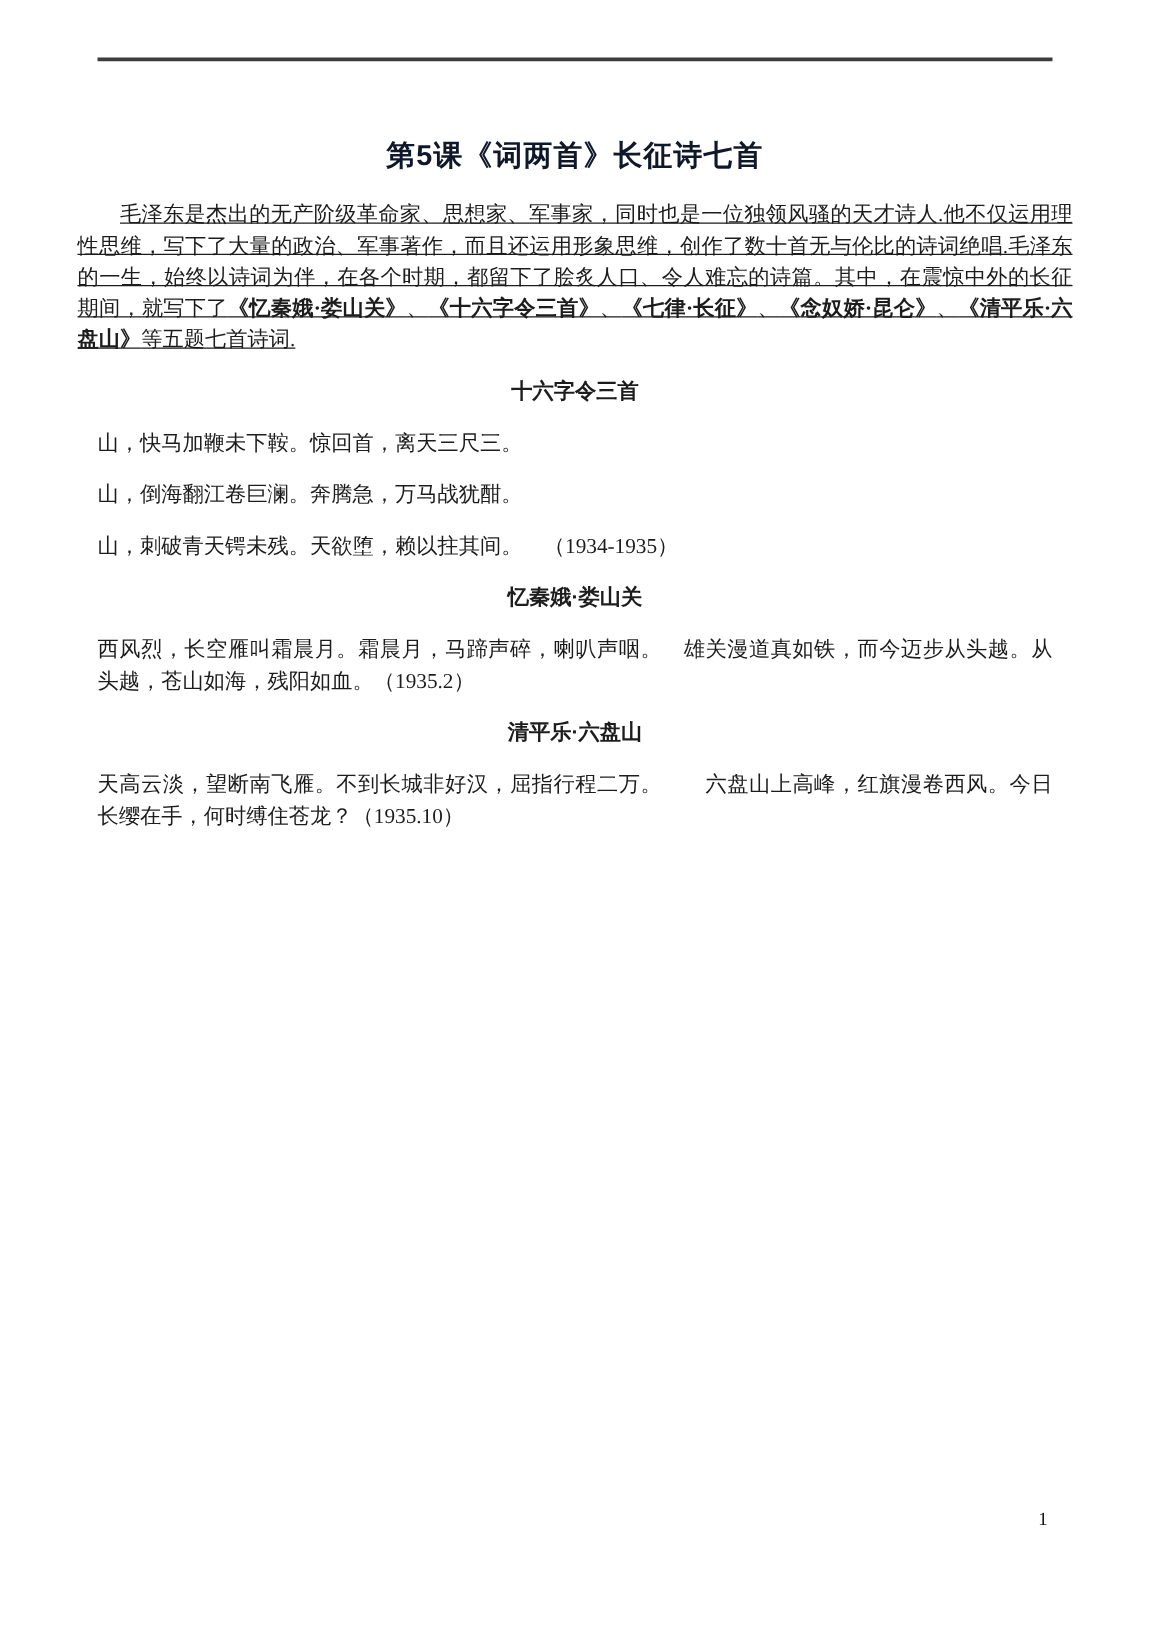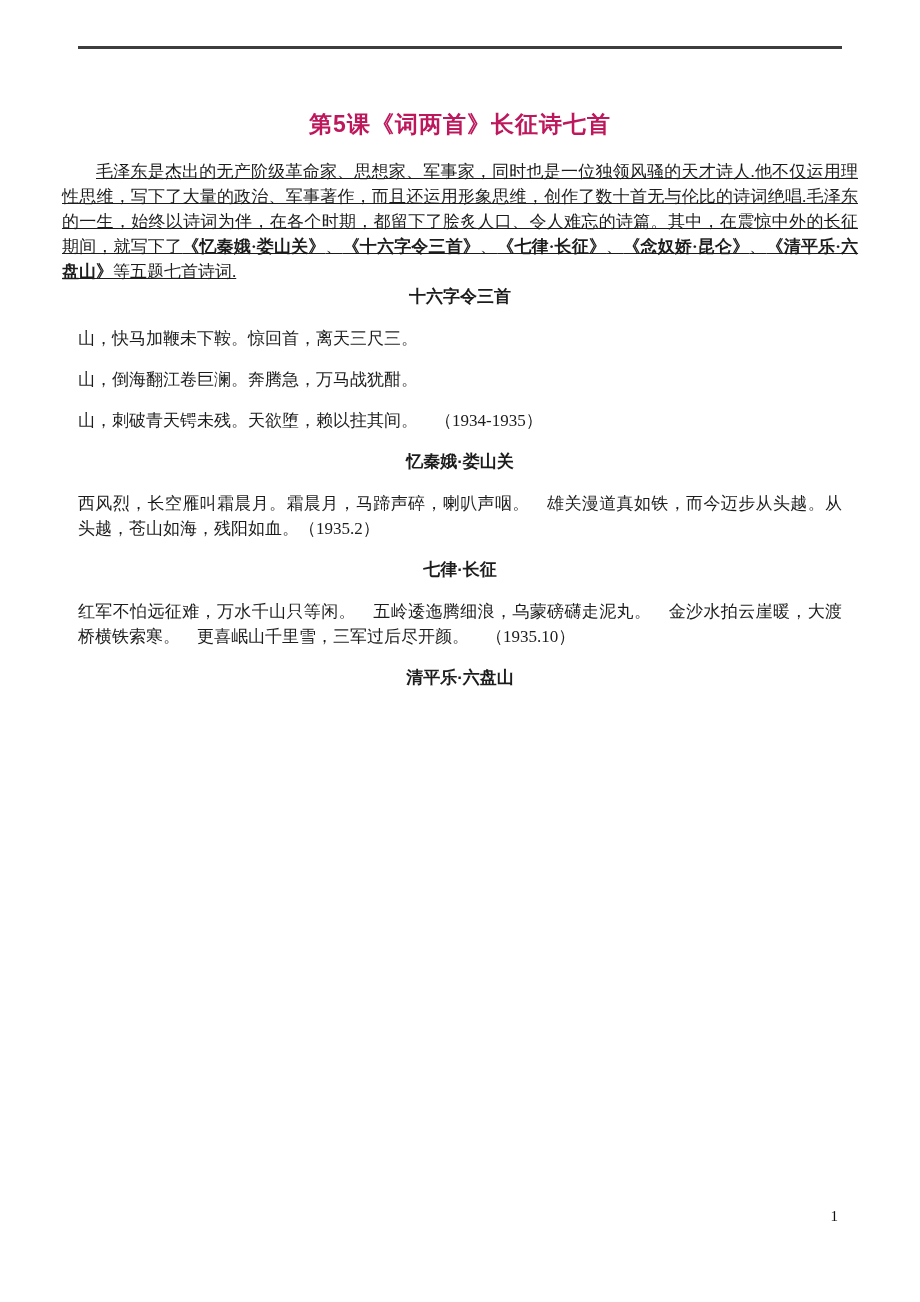--- a/index.html
+++ b/index.html
@@ -78,7 +78,7 @@
 <div class="page">
   <div class="top-rule"></div>
   <div class="content">
-    <h1 class="doc-title" style="color: #be185d;">第5课《词两首》长征诗七首</h1>
+    <h1 class="doc-title" style="color: #0f172a;">第5课《词两首》长征诗七首</h1>
     <p class="intro" id="intro"><span>毛泽东是杰出的无产阶级革命家、思想家、军事家，同时也是一位独领风骚的天才诗人.他不仅运用理性思维，写下了大量的政治、军事著作，而且还运用形象思维，创作了数十首无与伦比的诗词绝唱.毛泽东的一生，始终以诗词为伴，在各个时期，都留下了脍炙人口、令人难忘的诗篇。其中，在震惊中外的长征期间，就写下了</span><b>《忆秦娥·娄山关》</b><span>、</span><b>《十六字令三首》</b><span>、</span><b>《七律·长征》</b><span>、</span><b>《念奴娇·昆仑》</b><span>、</span><b>《清平乐·六盘山》</b><span>等五题七首诗词.</span></p>
     <div id="poems">
         <section>

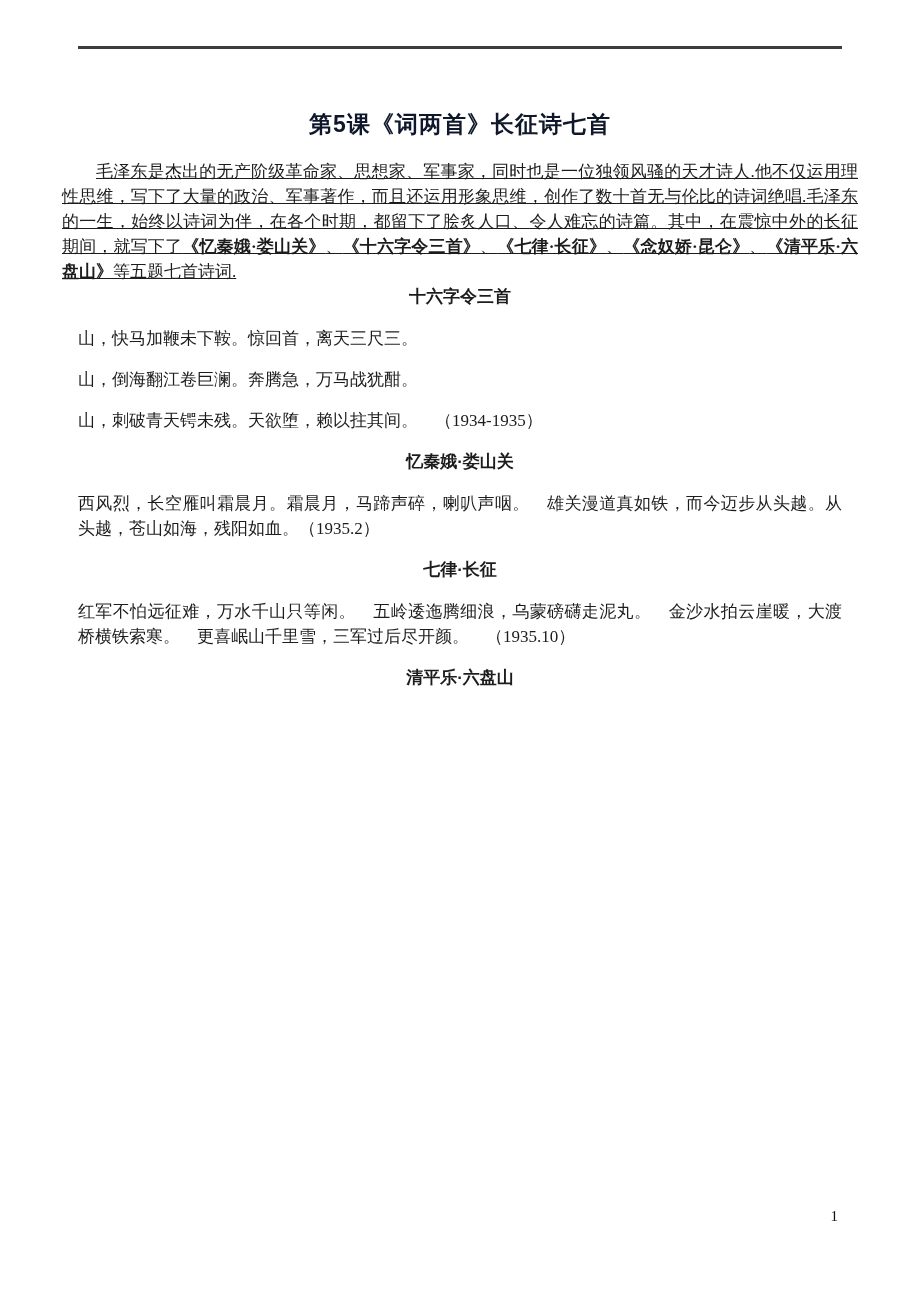--- a/index.html
+++ b/index.html
@@ -52,7 +52,7 @@
     line-height: 26px;
     font-weight: bold;
     text-align: center;
-    margin: 0;
+    margin: 16px;
   }
   .poem-line {
     font-size: 17px;

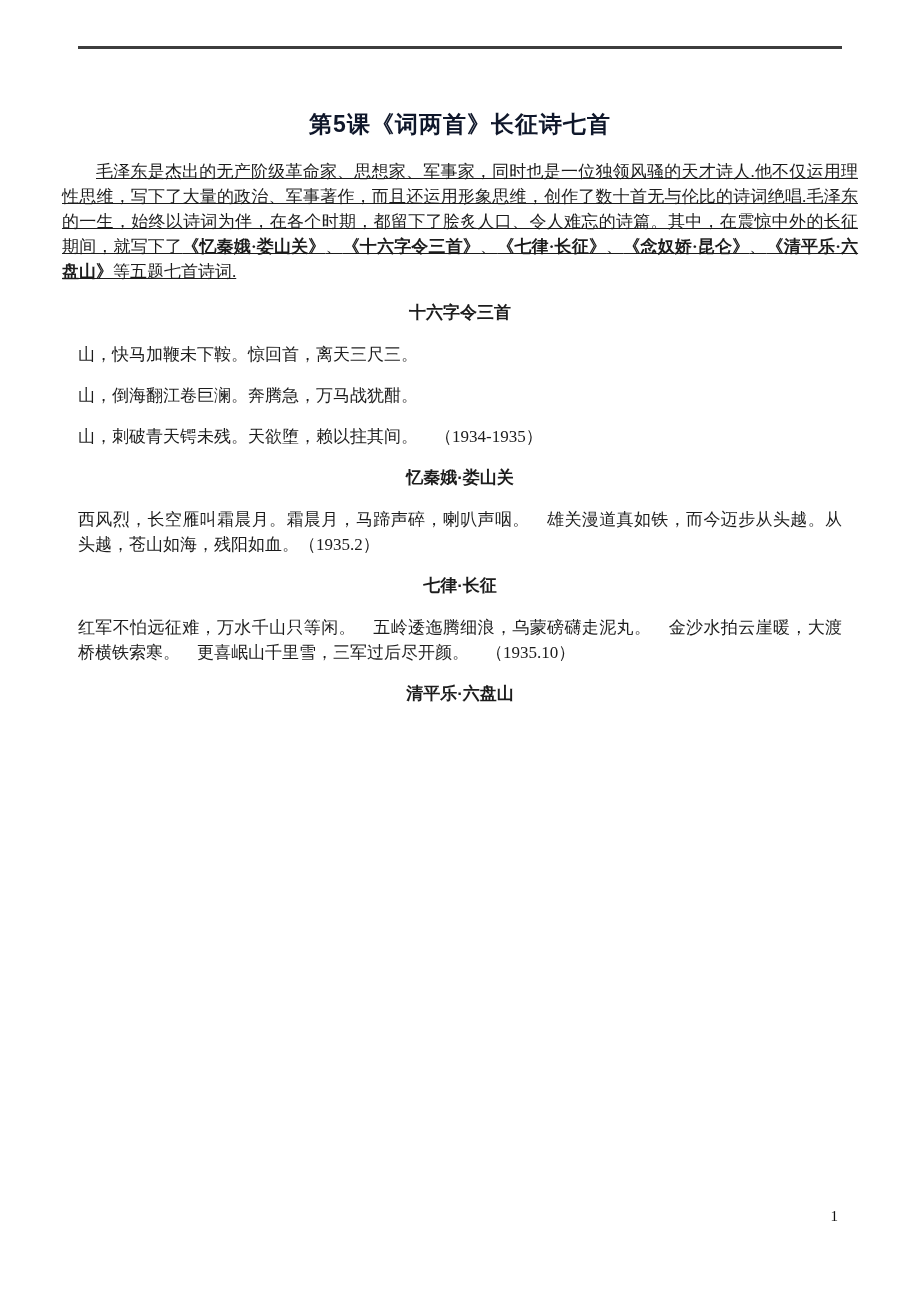--- a/index.html
+++ b/index.html
@@ -92,10 +92,6 @@
           <p class="poem-line"><span>西风烈，长空雁叫霜晨月。霜晨月，马蹄声碎，喇叭声咽。　雄关漫道真如铁，而今迈步从头越。从头越，苍山如海，残阳如血。（1935.2）</span></p>
         </section>
         <section>
-          <h2 class="poem-heading">七律·长征</h2>
-          <p class="poem-line"><span>红军不怕远征难，万水千山只等闲。　五岭逶迤腾细浪，乌蒙磅礴走泥丸。　金沙水拍云崖暖，大渡桥横铁索寒。　更喜岷山千里雪，三军过后尽开颜。　（1935.10）</span></p>
-        </section>
-        <section>
         </section>
         <section>
           <h2 class="poem-heading">清平乐·六盘山</h2>

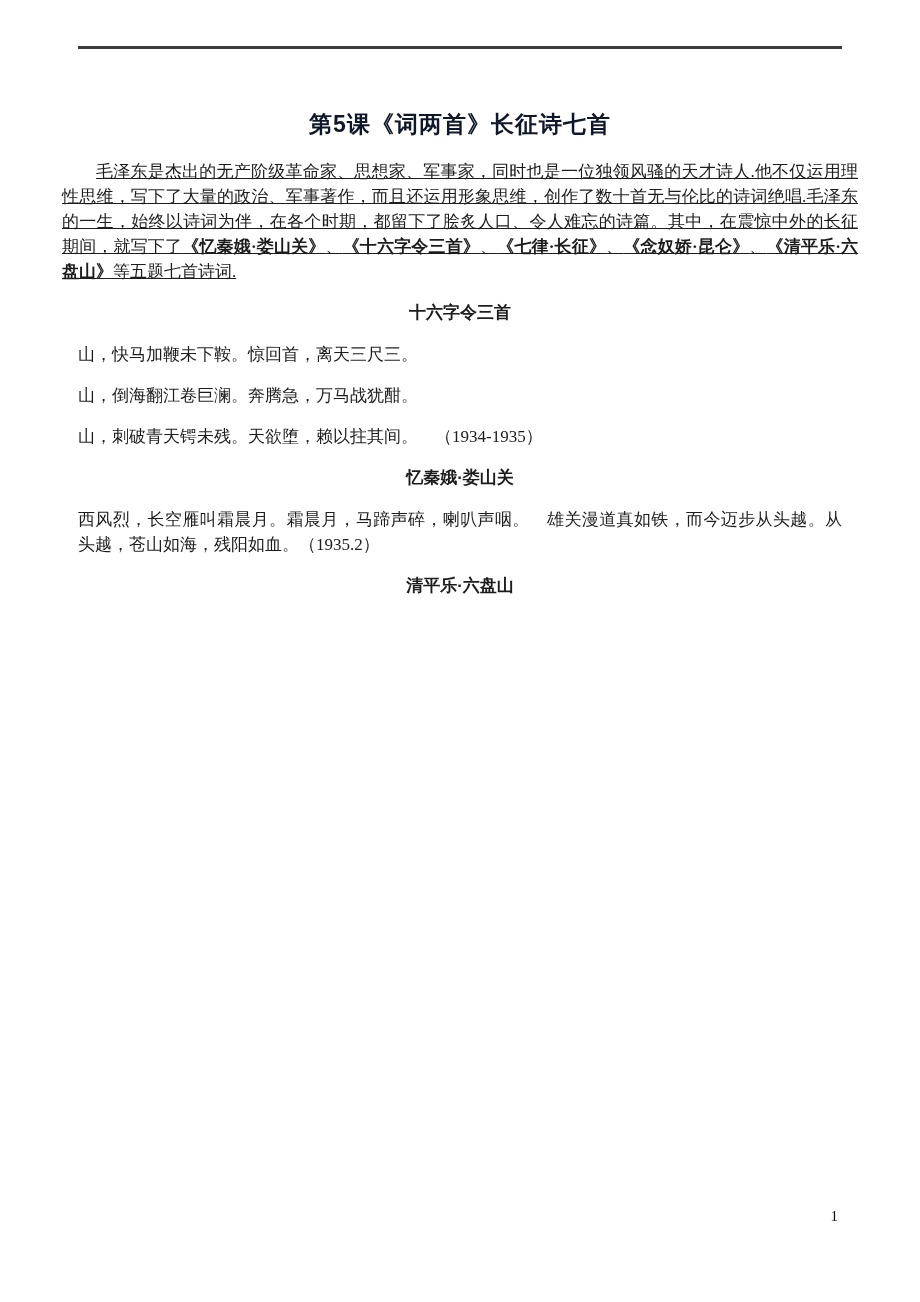--- a/index.html
+++ b/index.html
@@ -95,6 +95,7 @@
         </section>
         <section>
           <h2 class="poem-heading">清平乐·六盘山</h2>
+          <p class="poem-line"><span>天高云淡，望断南飞雁。不到长城非好汉，屈指行程二万。　　六盘山上高峰，红旗漫卷西风。今日长缨在手，何时缚住苍龙？（1935.10）</span></p>
         </section>
       </div>
   </div>

